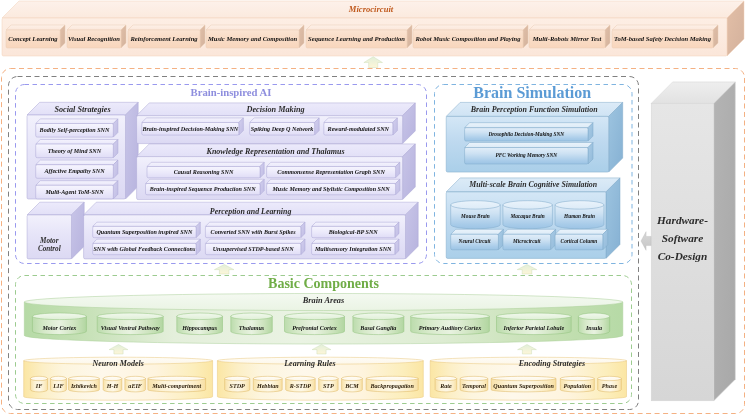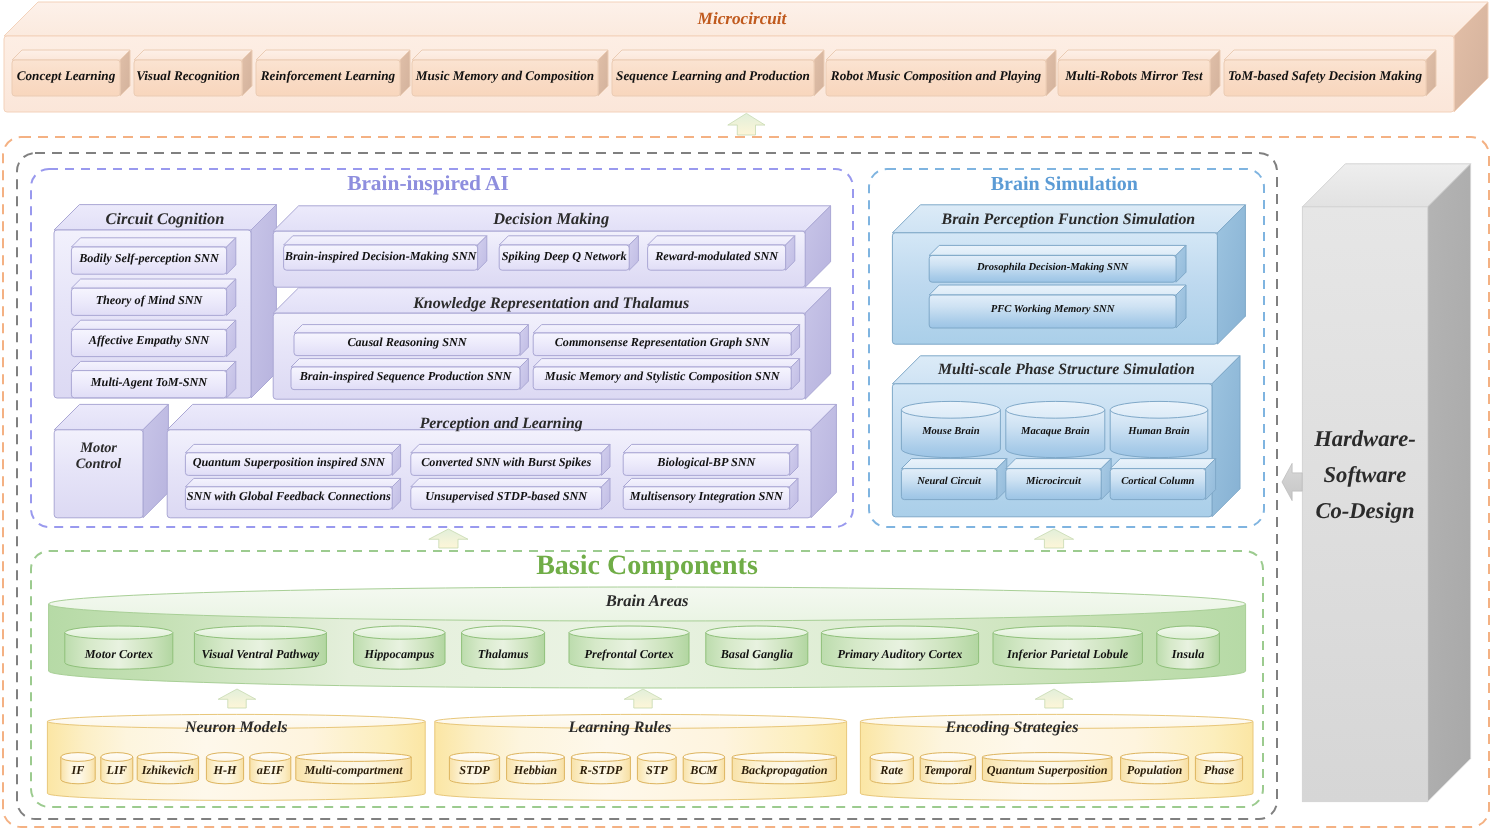--- a/index.html
+++ b/index.html
@@ -876,7 +876,7 @@
       <div class="txt" style="left: 413px; top: 30px; width: 110px; height: 18px; font-size: 6.6px; color: rgb(17, 17, 17);">Robot Music Composition and Playing</div>
       <div class="txt" style="left: 529px; top: 30px; width: 76px; height: 18px; font-size: 6.6px; color: rgb(17, 17, 17);">Multi-Robots Mirror Test</div>
       <div class="txt" style="left: 612px; top: 30px; width: 101px; height: 18px; font-size: 6.6px; color: rgb(17, 17, 17);">ToM-based Safety Decision Making</div>
-      <div class="txt" style="left: 134px; top: 86px; width: 160px; height: 13px; font-size: 10.7px; color: rgb(142, 142, 222); font-style: normal;">Brain-inspired AI</div>
+      <div class="txt" style="left: 151px; top: 86px; width: 160px; height: 13px; font-size: 10.7px; color: rgb(142, 142, 222); font-style: normal;">Brain-inspired AI</div>
       <div class="txt" style="left: 27px; top: 104px; width: 111px; height: 13px; font-size: 8.2px; color: rgb(43, 43, 43);">Circuit Cognition</div>
       <div class="txt" style="left: 35.7px; top: 123.5px; width: 77.6px; height: 13.6px; font-size: 6.1px; color: rgb(17, 17, 17);">Bodily Self-perception SNN</div>
       <div class="txt" style="left: 35.7px; top: 144.1px; width: 77.6px; height: 13.6px; font-size: 6.1px; color: rgb(17, 17, 17);">Theory of Mind SNN</div>

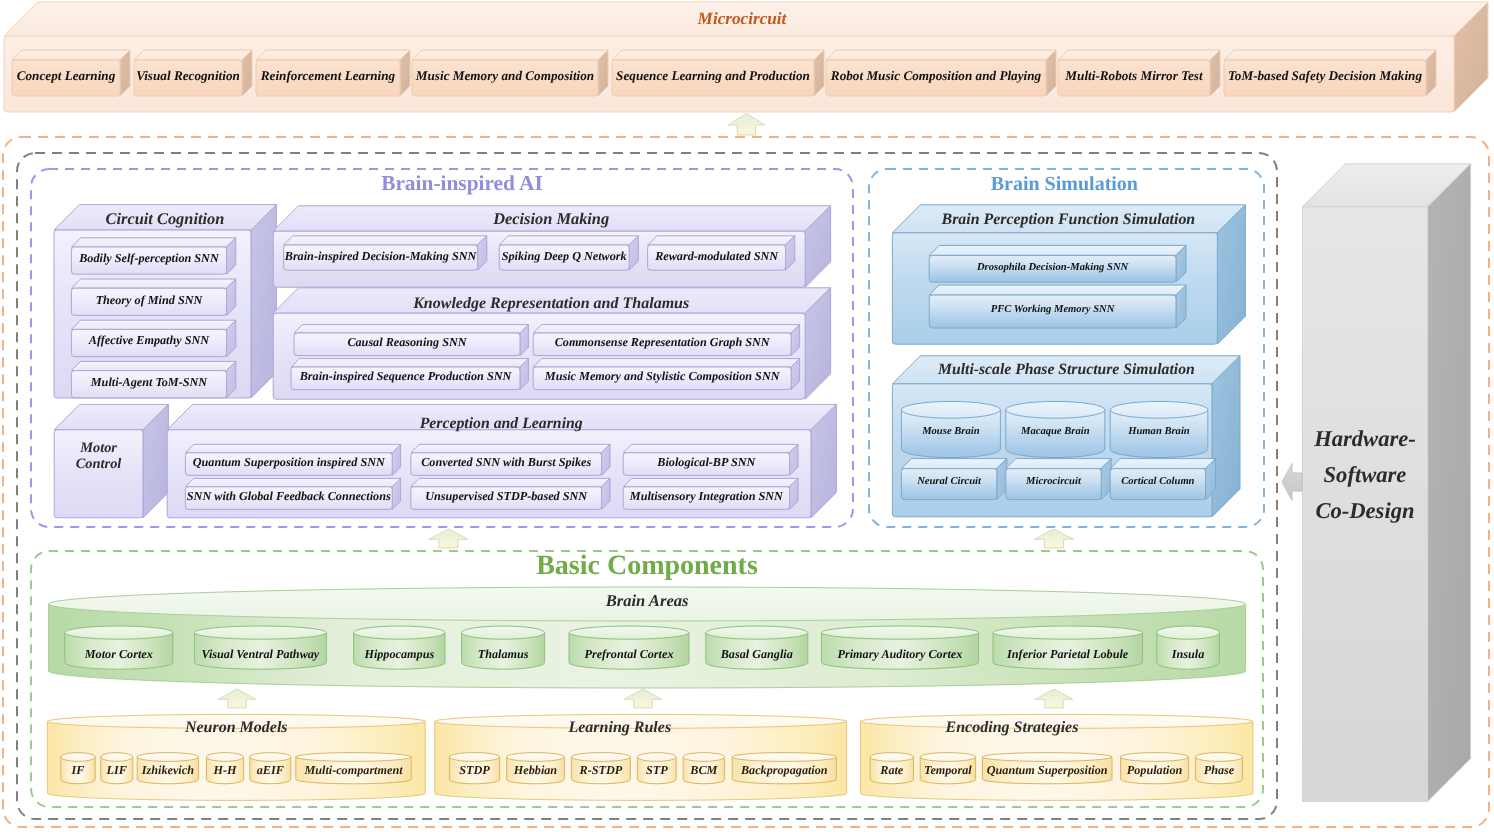--- a/index.html
+++ b/index.html
@@ -900,7 +900,7 @@
       <div class="txt" style="left: 92.7px; top: 243.4px; width: 103.4px; height: 11.3px; font-size: 6.1px; color: rgb(17, 17, 17);">SNN with Global Feedback Connections</div>
       <div class="txt" style="left: 205.4px; top: 243.4px; width: 95.4px; height: 11.3px; font-size: 6.1px; color: rgb(17, 17, 17);">Unsupervised STDP-based SNN</div>
       <div class="txt" style="left: 311.6px; top: 243.4px; width: 83.2px; height: 11.3px; font-size: 6.1px; color: rgb(17, 17, 17);">Multisensory Integration SNN</div>
-      <div class="txt" style="left: 457.2px; top: 86.5px; width: 150px; height: 13px; font-size: 10px; color: rgb(91, 155, 213); font-style: normal;">Brain Simulation</div>
+      <div class="txt" style="left: 457.2px; top: 86.5px; width: 150px; height: 13px; font-size: 16px; color: rgb(91, 155, 213); font-style: normal;">Brain Simulation</div>
       <div class="txt" style="left: 446.2px; top: 104px; width: 176px; height: 13px; font-size: 7.95px; color: rgb(43, 43, 43);">Brain Perception Function Simulation</div>
       <div class="txt" style="left: 464.6px; top: 127.7px; width: 123.4px; height: 13.4px; font-size: 5.3px; color: rgb(17, 17, 17);">Drosophila Decision-Making SNN</div>
       <div class="txt" style="left: 464.6px; top: 147.5px; width: 123.4px; height: 16.5px; font-size: 5.3px; color: rgb(17, 17, 17);">PFC Working Memory SNN</div>

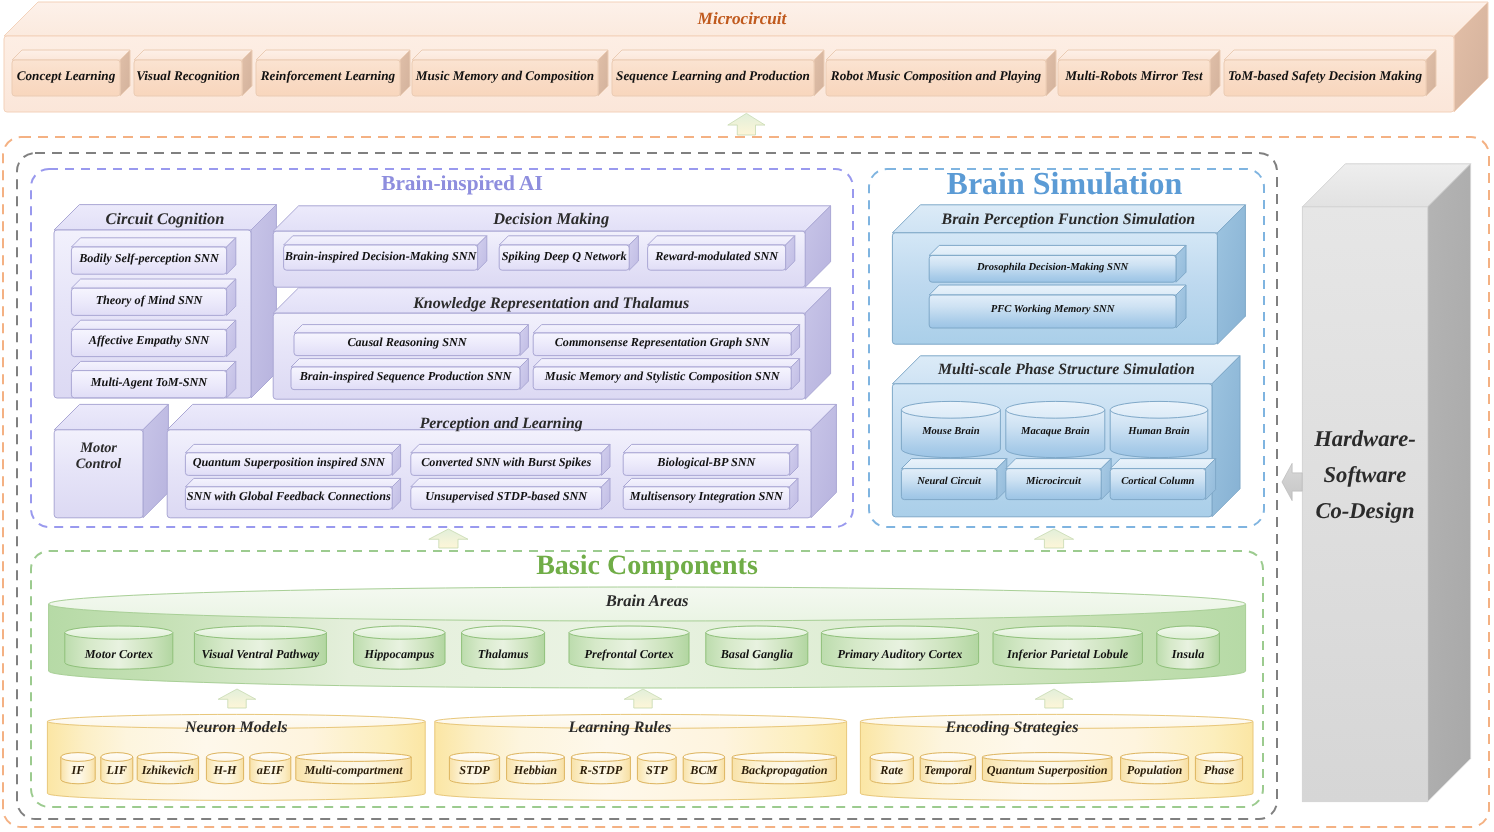--- a/index.html
+++ b/index.html
@@ -877,7 +877,7 @@
       <div class="txt" style="left: 529px; top: 30px; width: 76px; height: 18px; font-size: 6.6px; color: rgb(17, 17, 17);">Multi-Robots Mirror Test</div>
       <div class="txt" style="left: 612px; top: 30px; width: 101px; height: 18px; font-size: 6.6px; color: rgb(17, 17, 17);">ToM-based Safety Decision Making</div>
       <div class="txt" style="left: 151px; top: 86px; width: 160px; height: 13px; font-size: 10.7px; color: rgb(142, 142, 222); font-style: normal;">Brain-inspired AI</div>
-      <div class="txt" style="left: 27px; top: 104px; width: 111px; height: 13px; font-size: 8.2px; color: rgb(43, 43, 43);">Circuit Cognition</div>
+      <div class="txt" style="left: 27px; top: 104px; width: 111px; height: 13px; font-size: 8.2px; color: rgb(43, 43, 43);">Social Strategies</div>
       <div class="txt" style="left: 35.7px; top: 123.5px; width: 77.6px; height: 13.6px; font-size: 6.1px; color: rgb(17, 17, 17);">Bodily Self-perception SNN</div>
       <div class="txt" style="left: 35.7px; top: 144.1px; width: 77.6px; height: 13.6px; font-size: 6.1px; color: rgb(17, 17, 17);">Theory of Mind SNN</div>
       <div class="txt" style="left: 35.7px; top: 164.7px; width: 77.6px; height: 13.6px; font-size: 6.1px; color: rgb(17, 17, 17);">Affective Empathy SNN</div>

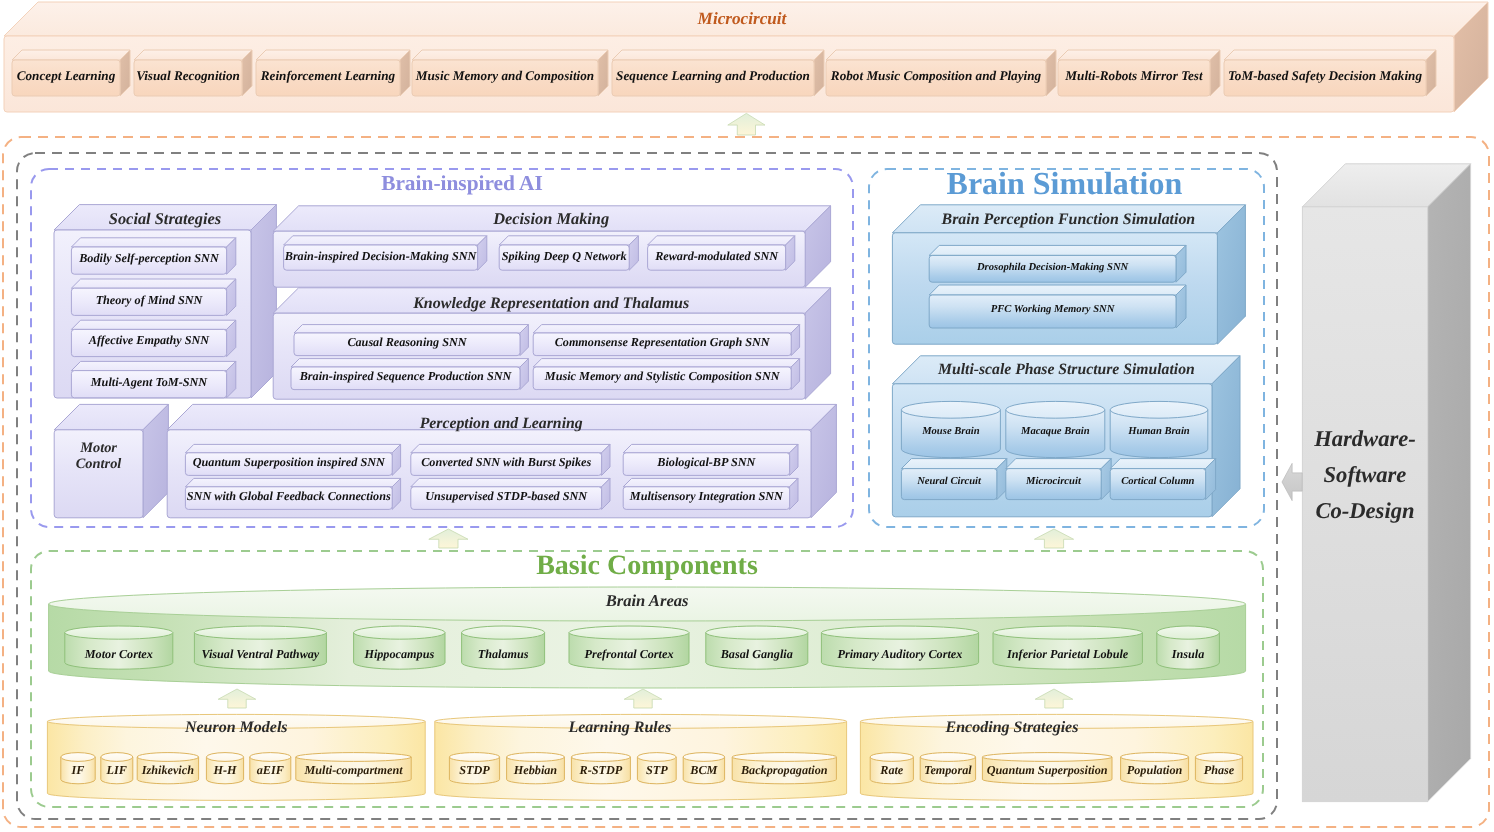--- a/index.html
+++ b/index.html
@@ -904,7 +904,7 @@
       <div class="txt" style="left: 446.2px; top: 104px; width: 176px; height: 13px; font-size: 7.95px; color: rgb(43, 43, 43);">Brain Perception Function Simulation</div>
       <div class="txt" style="left: 464.6px; top: 127.7px; width: 123.4px; height: 13.4px; font-size: 5.3px; color: rgb(17, 17, 17);">Drosophila Decision-Making SNN</div>
       <div class="txt" style="left: 464.6px; top: 147.5px; width: 123.4px; height: 16.5px; font-size: 5.3px; color: rgb(17, 17, 17);">PFC Working Memory SNN</div>
-      <div class="txt" style="left: 446.2px; top: 178.8px; width: 174px; height: 13px; font-size: 7.85px; color: rgb(43, 43, 43);">Multi-scale Phase Structure Simulation</div>
+      <div class="txt" style="left: 446.2px; top: 178.8px; width: 174px; height: 13px; font-size: 7.85px; color: rgb(43, 43, 43);">Multi-scale Brain Cognitive Simulation</div>
       <div class="txt" style="left: 450.7px; top: 203px; width: 49.5px; height: 28.6px; font-size: 5.3px; color: rgb(17, 17, 17);">Mouse Brain</div>
       <div class="txt" style="left: 502.9px; top: 203px; width: 49.5px; height: 28.6px; font-size: 5.3px; color: rgb(17, 17, 17);">Macaque Brain</div>
       <div class="txt" style="left: 555.1px; top: 203px; width: 48.8px; height: 28.6px; font-size: 5.3px; color: rgb(17, 17, 17);">Human Brain</div>

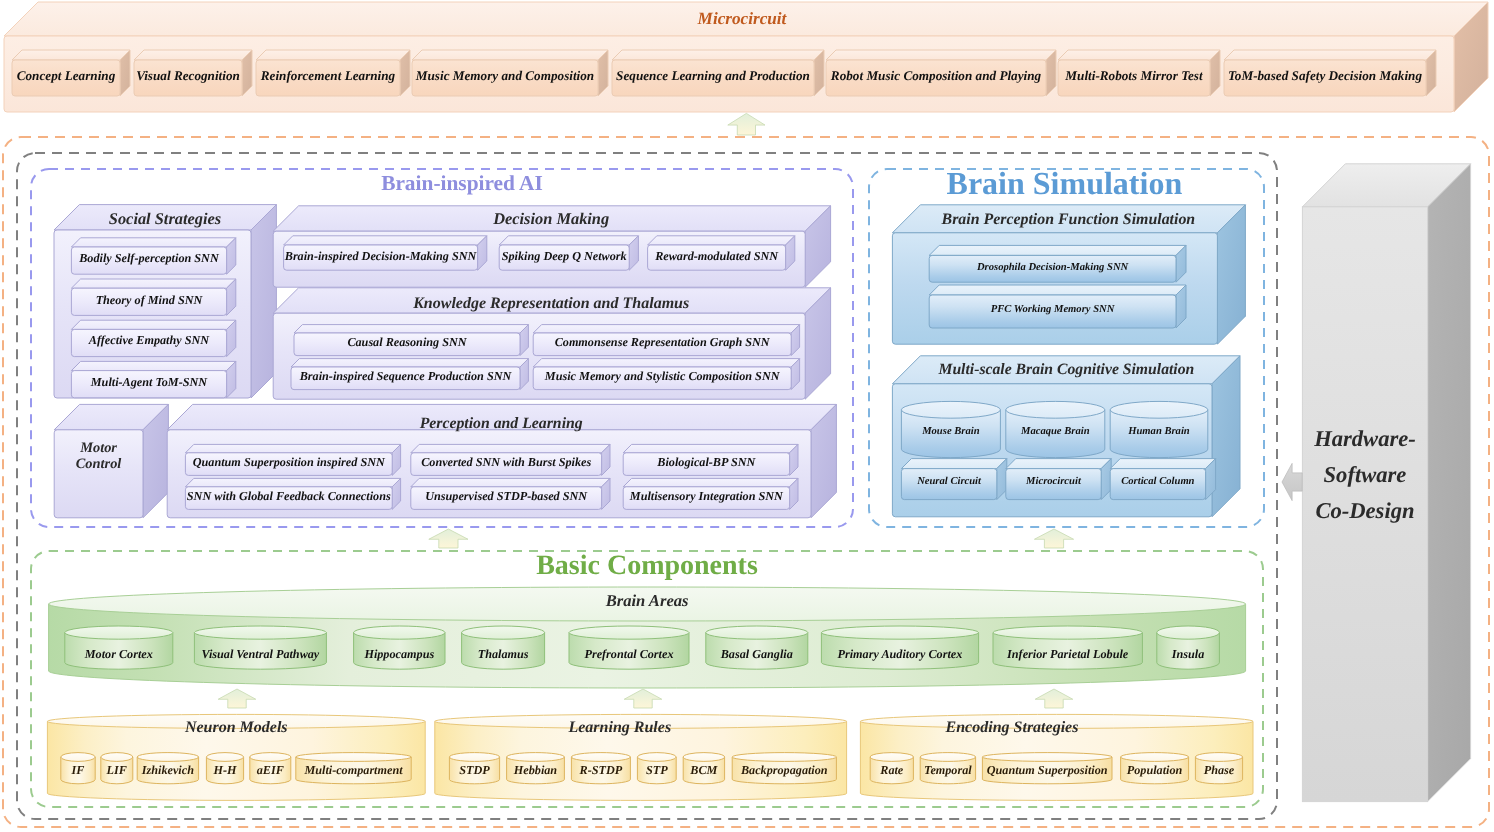--- a/index.html
+++ b/index.html
@@ -891,7 +891,7 @@
       <div class="txt" style="left: 266.6px; top: 166.5px; width: 129px; height: 11.3px; font-size: 6.1px; color: rgb(17, 17, 17);">Commonsense Representation Graph SNN</div>
       <div class="txt" style="left: 145.5px; top: 183.5px; width: 114.5px; height: 11.3px; font-size: 6.1px; color: rgb(17, 17, 17);">Brain-inspired Sequence Production SNN</div>
       <div class="txt" style="left: 266.6px; top: 183.5px; width: 129px; height: 11.3px; font-size: 6.1px; color: rgb(17, 17, 17);">Music Memory and Stylistic Composition SNN</div>
-      <div class="txt" style="left: 27.1px; top: 207px; width: 44.4px; height: 44px; font-size: 7.2px; color: rgb(43, 43, 43); white-space: pre-line;">Motor
+      <div class="txt" style="left: 27.1px; top: 224px; width: 44.4px; height: 44px; font-size: 7.2px; color: rgb(43, 43, 43); white-space: pre-line;">Motor
 Control</div>
       <div class="txt" style="left: 83.6px; top: 205.5px; width: 334px; height: 13px; font-size: 7.9px; color: rgb(43, 43, 43);">Perception and Learning</div>
       <div class="txt" style="left: 92.7px; top: 226.4px; width: 103.4px; height: 11.3px; font-size: 6.1px; color: rgb(17, 17, 17);">Quantum Superposition inspired SNN</div>

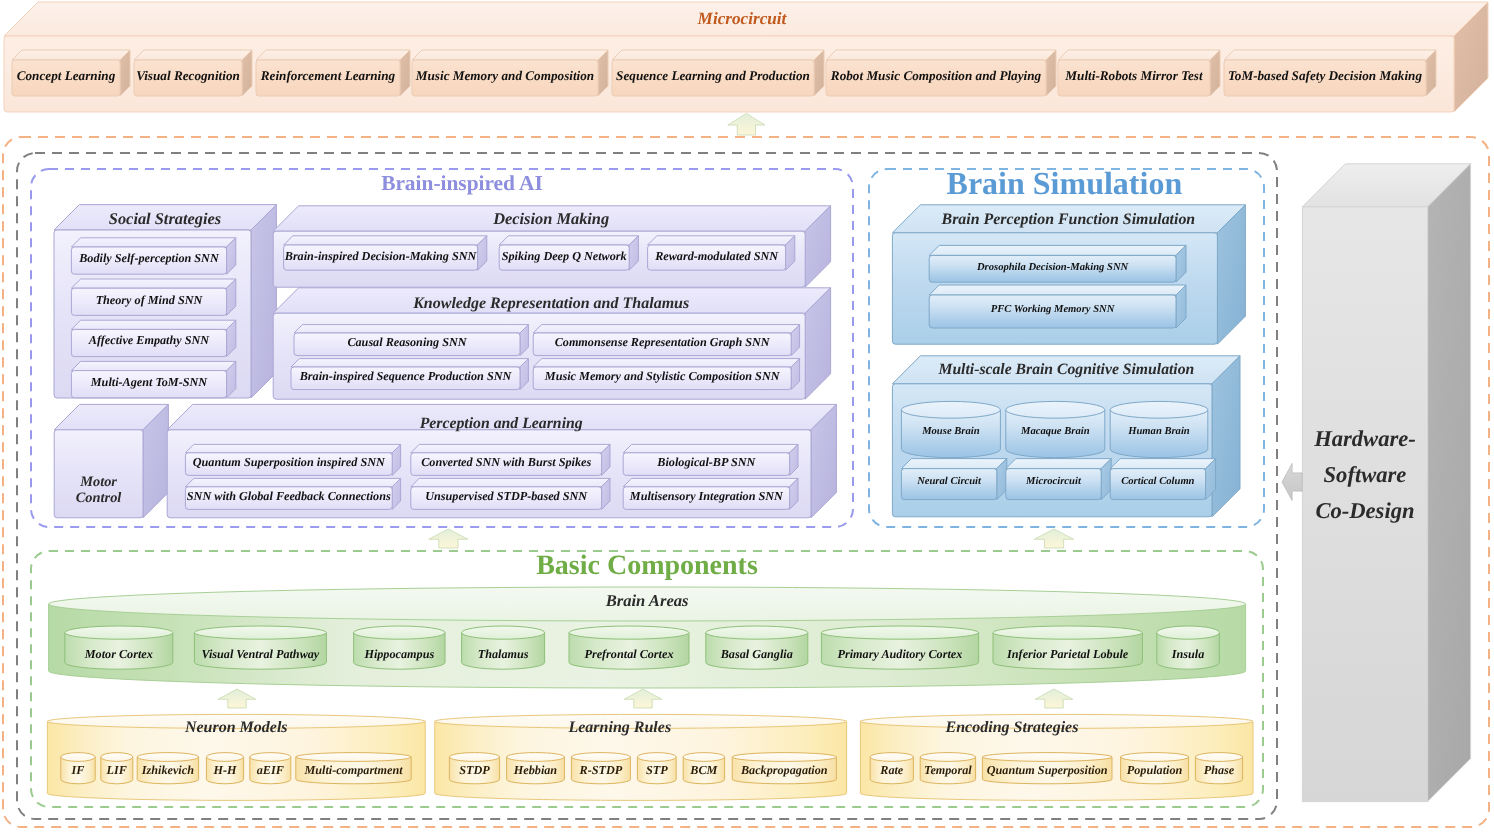--- a/index.html
+++ b/index.html
@@ -936,7 +936,7 @@
       <div class="txt" style="left: 318.7px; top: 378.5px; width: 19.4px; height: 15.6px; font-size: 6.1px; color: rgb(43, 29, 8);">STP</div>
       <div class="txt" style="left: 341.6px; top: 378.5px; width: 20.7px; height: 15.6px; font-size: 6.1px; color: rgb(43, 29, 8);">BCM</div>
       <div class="txt" style="left: 366.1px; top: 378.5px; width: 52.1px; height: 15.6px; font-size: 6.1px; color: rgb(43, 29, 8);">Backpropagation</div>
-      <div class="txt" style="left: 405px; top: 358.5px; width: 202px; height: 12px; font-size: 8px; color: rgb(43, 43, 43);">Encoding Strategies</div>
+      <div class="txt" style="left: 451px; top: 358.5px; width: 202px; height: 12px; font-size: 8px; color: rgb(43, 43, 43);">Encoding Strategies</div>
       <div class="txt" style="left: 435.1px; top: 378.5px; width: 21.6px; height: 15.6px; font-size: 6.1px; color: rgb(43, 29, 8);">Rate</div>
       <div class="txt" style="left: 460.1px; top: 378.5px; width: 27.7px; height: 15.6px; font-size: 6.1px; color: rgb(43, 29, 8);">Temporal</div>
       <div class="txt" style="left: 491.2px; top: 378.5px; width: 64.8px; height: 15.6px; font-size: 6.1px; color: rgb(43, 29, 8);">Quantum Superposition</div>

